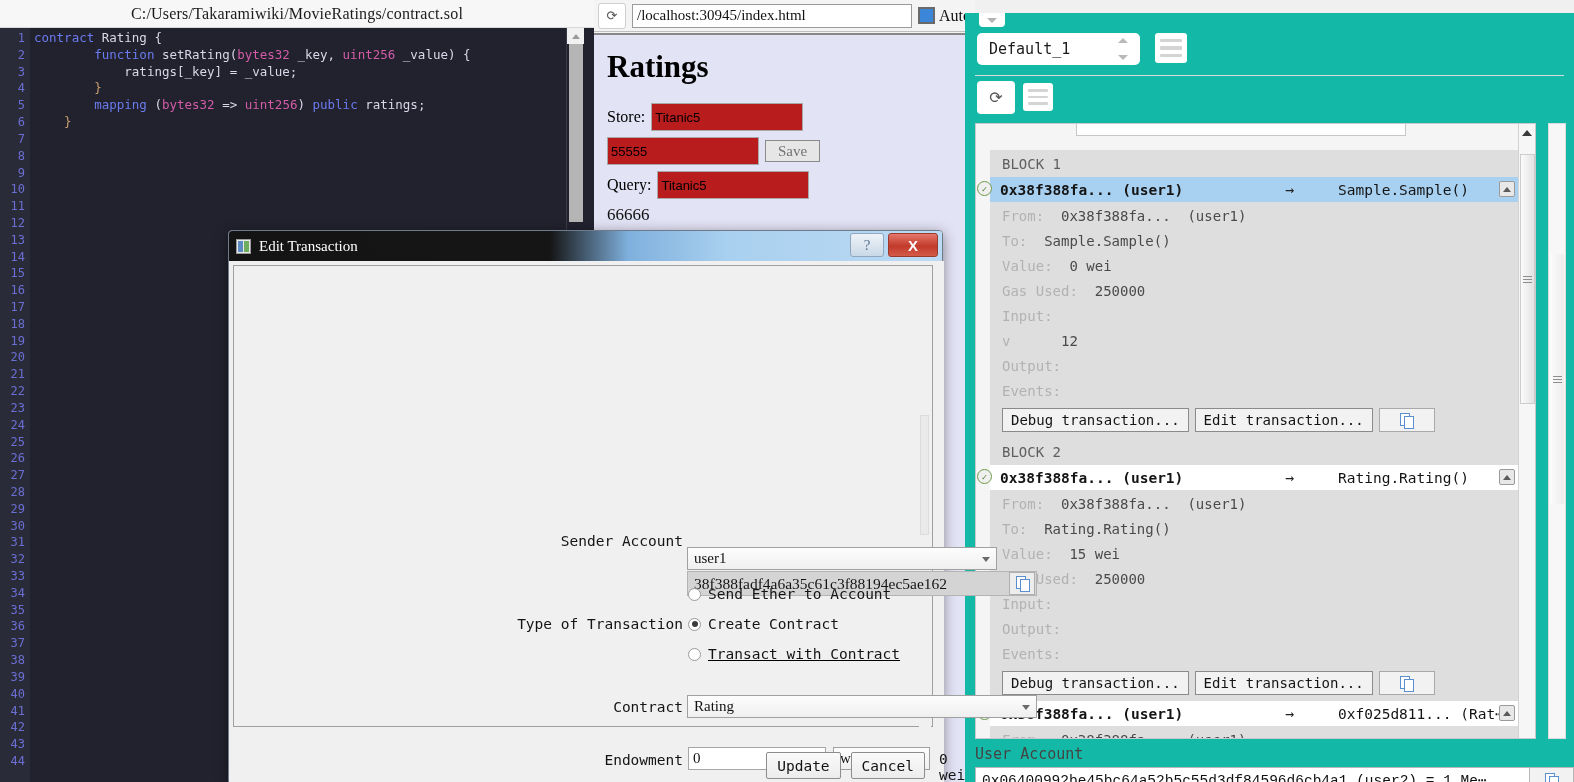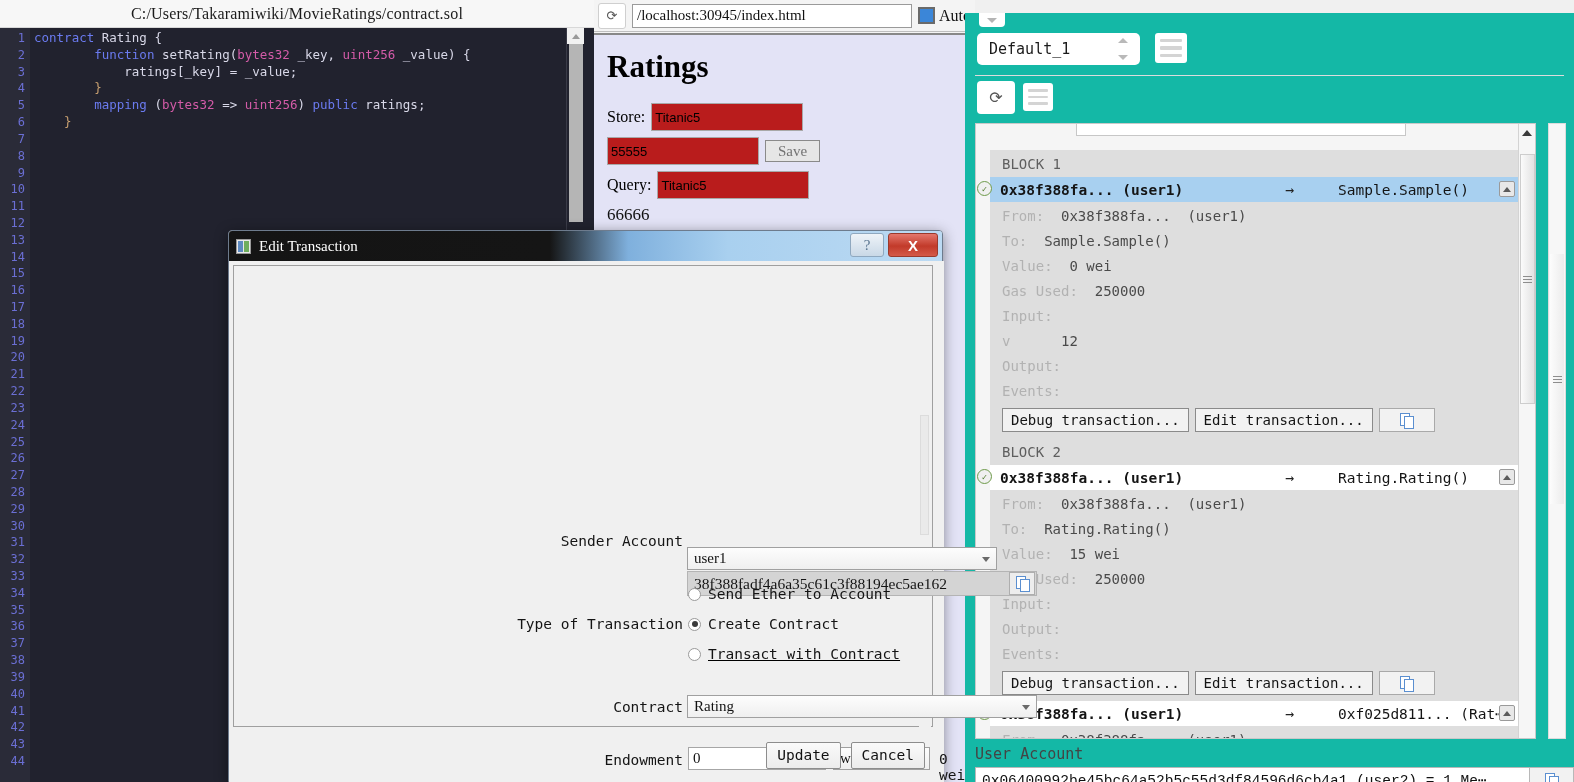--- a/index.html
+++ b/index.html
@@ -368,7 +368,7 @@
   .radio-label { font-family:"DejaVu Sans Mono",monospace; font-size:14.5px; color:#141414; }
   #dlg-footer {
     position:absolute; left: 4px; top: 470px; width: 700px; height: 48px;
-    display:flex; align-items:center; justify-content:flex-end; gap: 10px; padding-right: 8px;
+    display:flex; align-items:flex-end; justify-content:flex-end; gap: 10px; padding-right: 8px;
   }
   .d-btn {
     min-width: 66px; height: 27px; padding: 0 10px;

